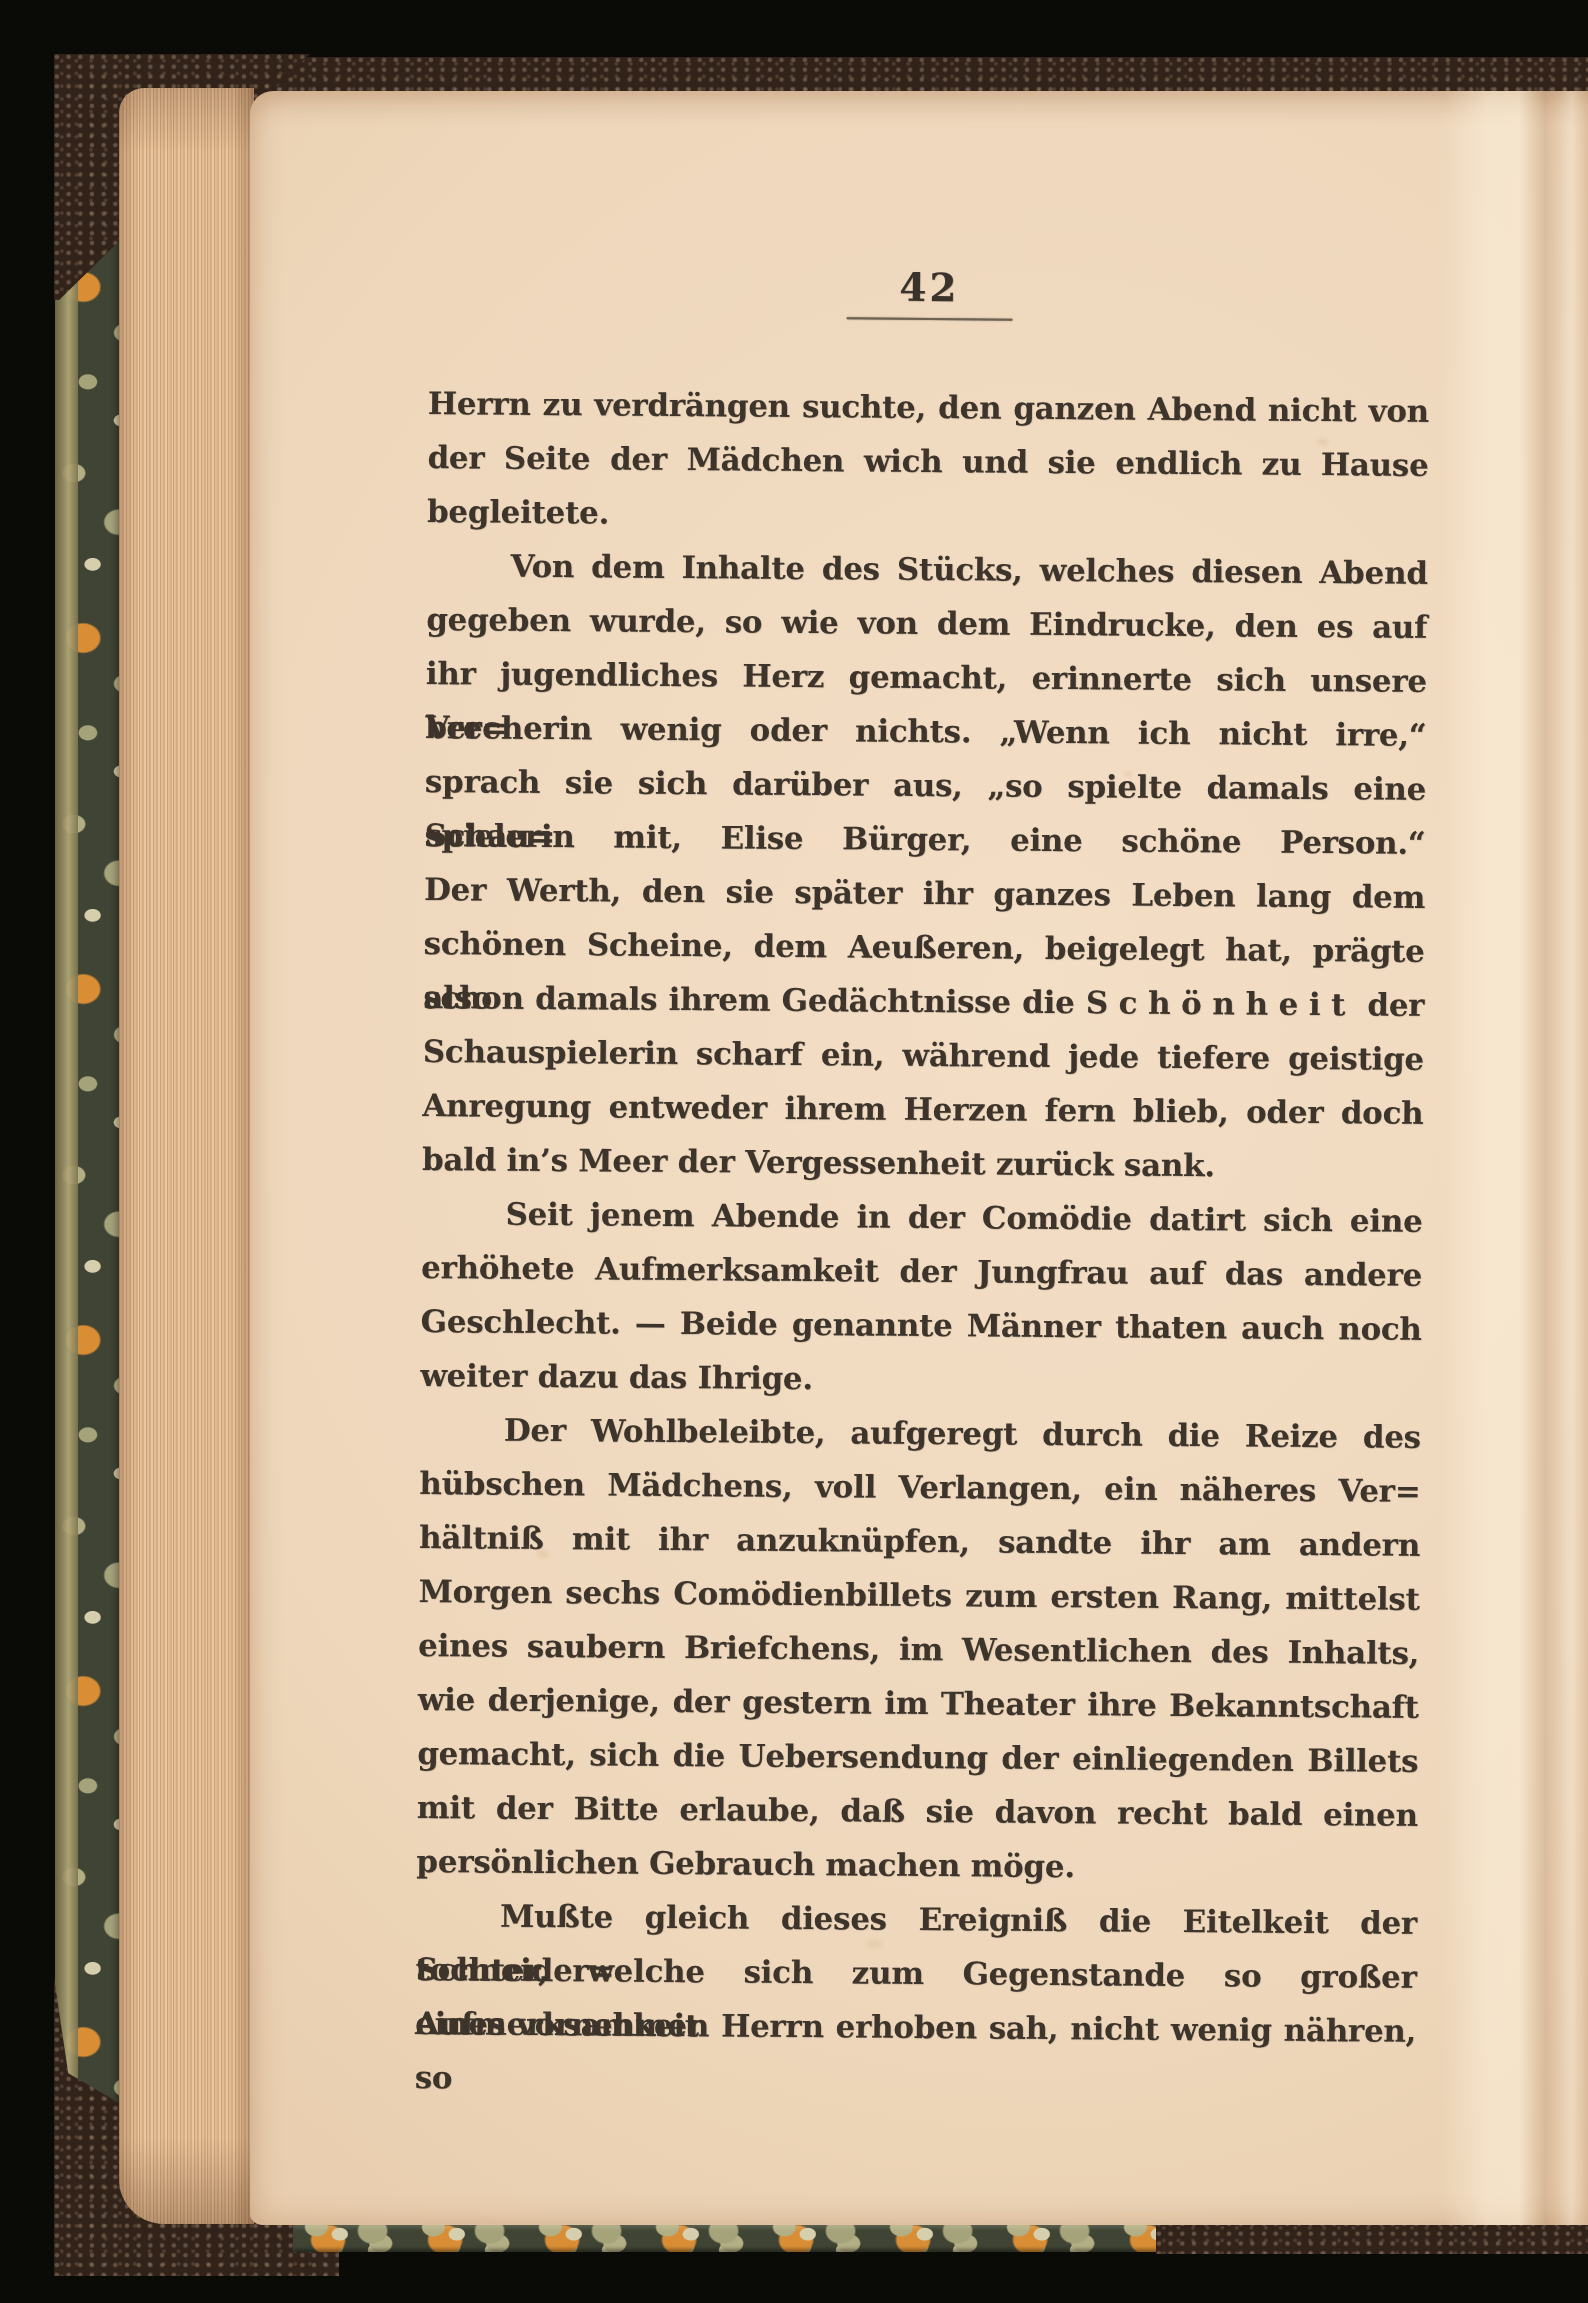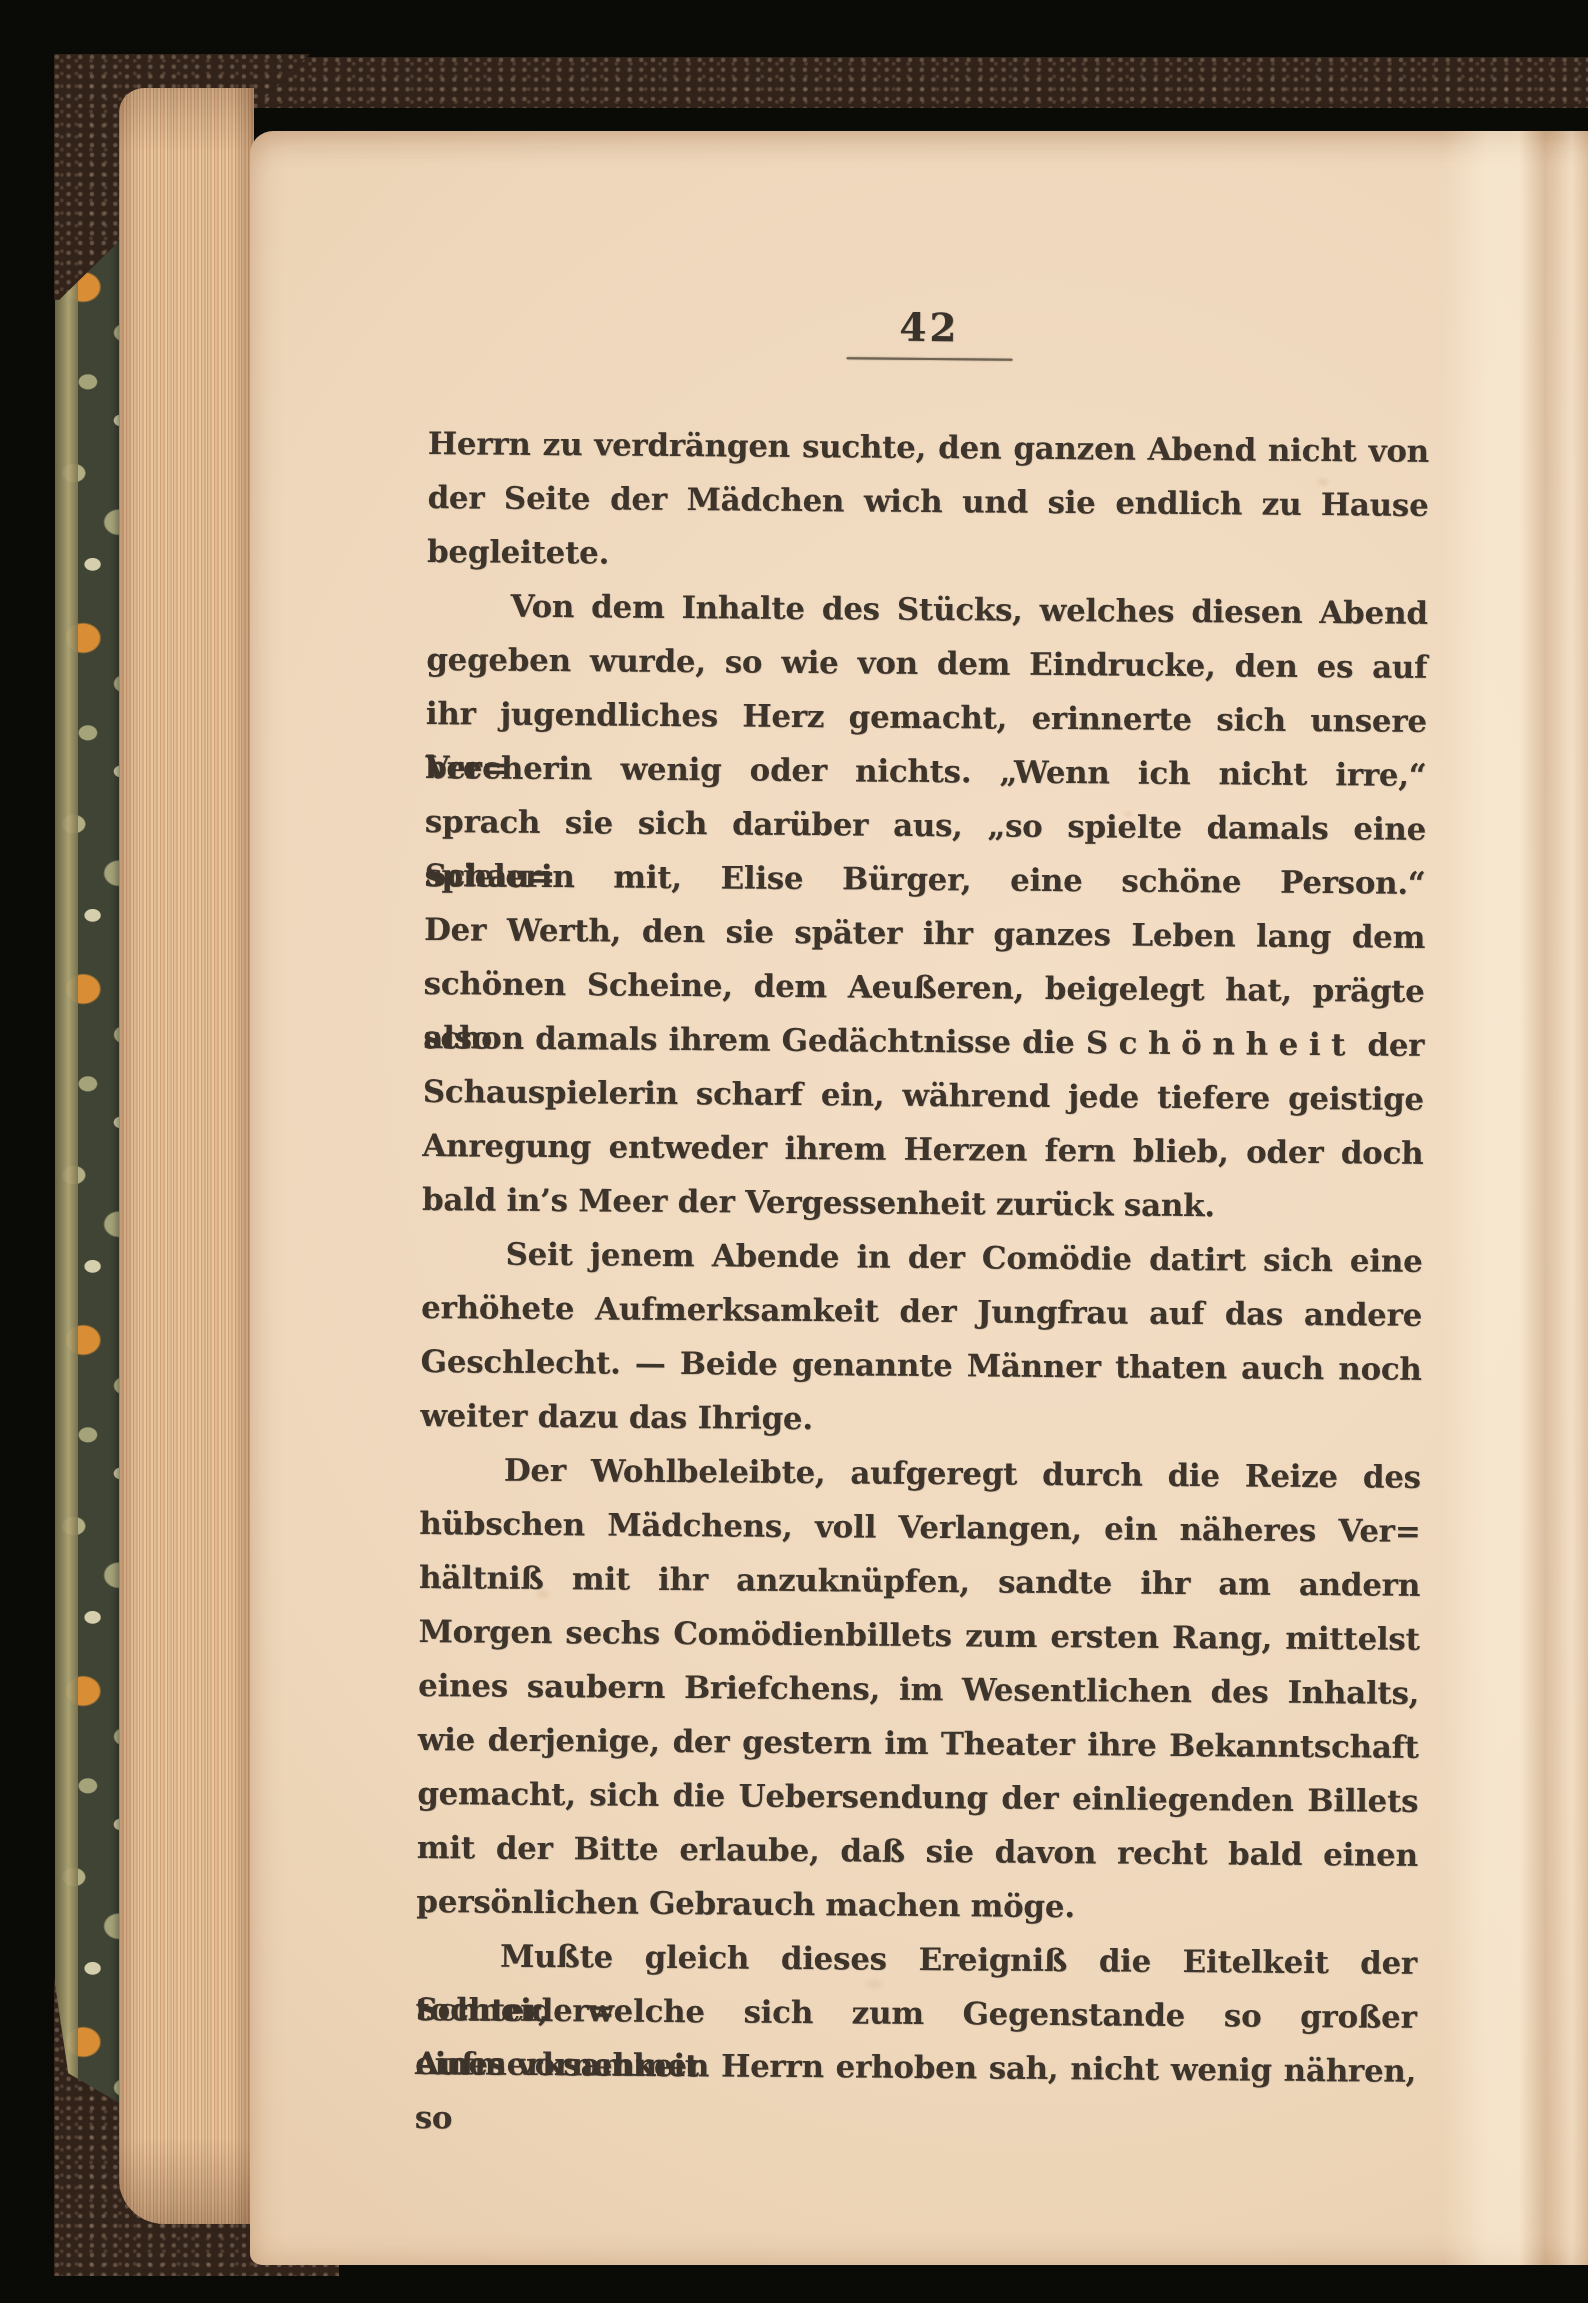--- a/index.html
+++ b/index.html
@@ -63,7 +63,6 @@
       inset 9.8px 7.8px 25px rgba(150,95,50,.17),
       inset -3.9px -9.8px 23.4px rgba(150,95,50,.14),
       inset 0 29px 29px -19.5px rgba(140,85,45,.18);
-    margin-top: 40px;
   }
   .page .foxing{position:absolute;inset:0;pointer-events:none;
     background-image:

